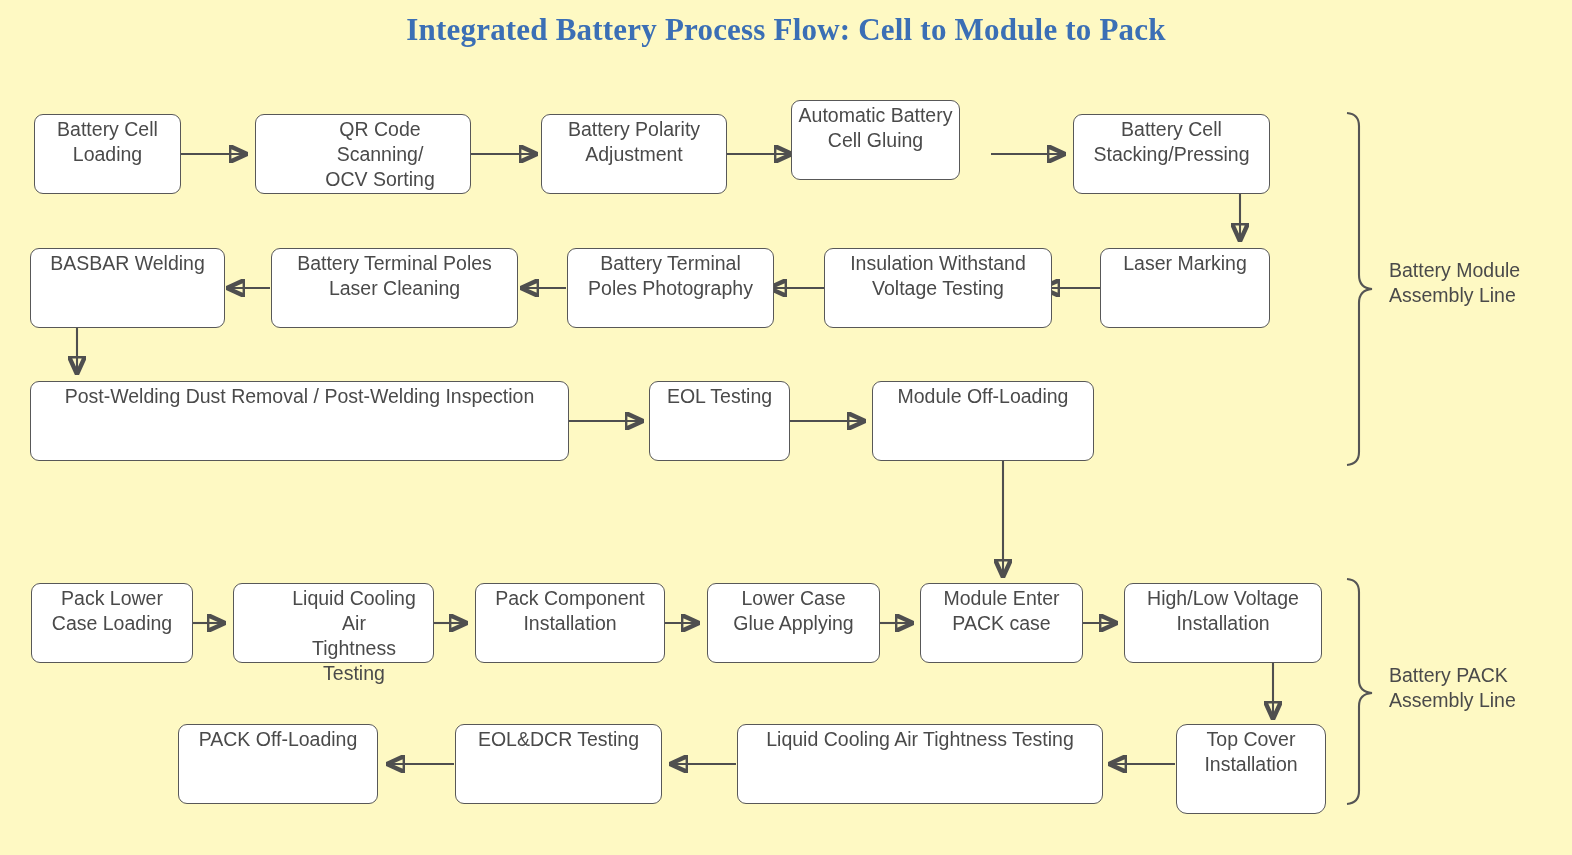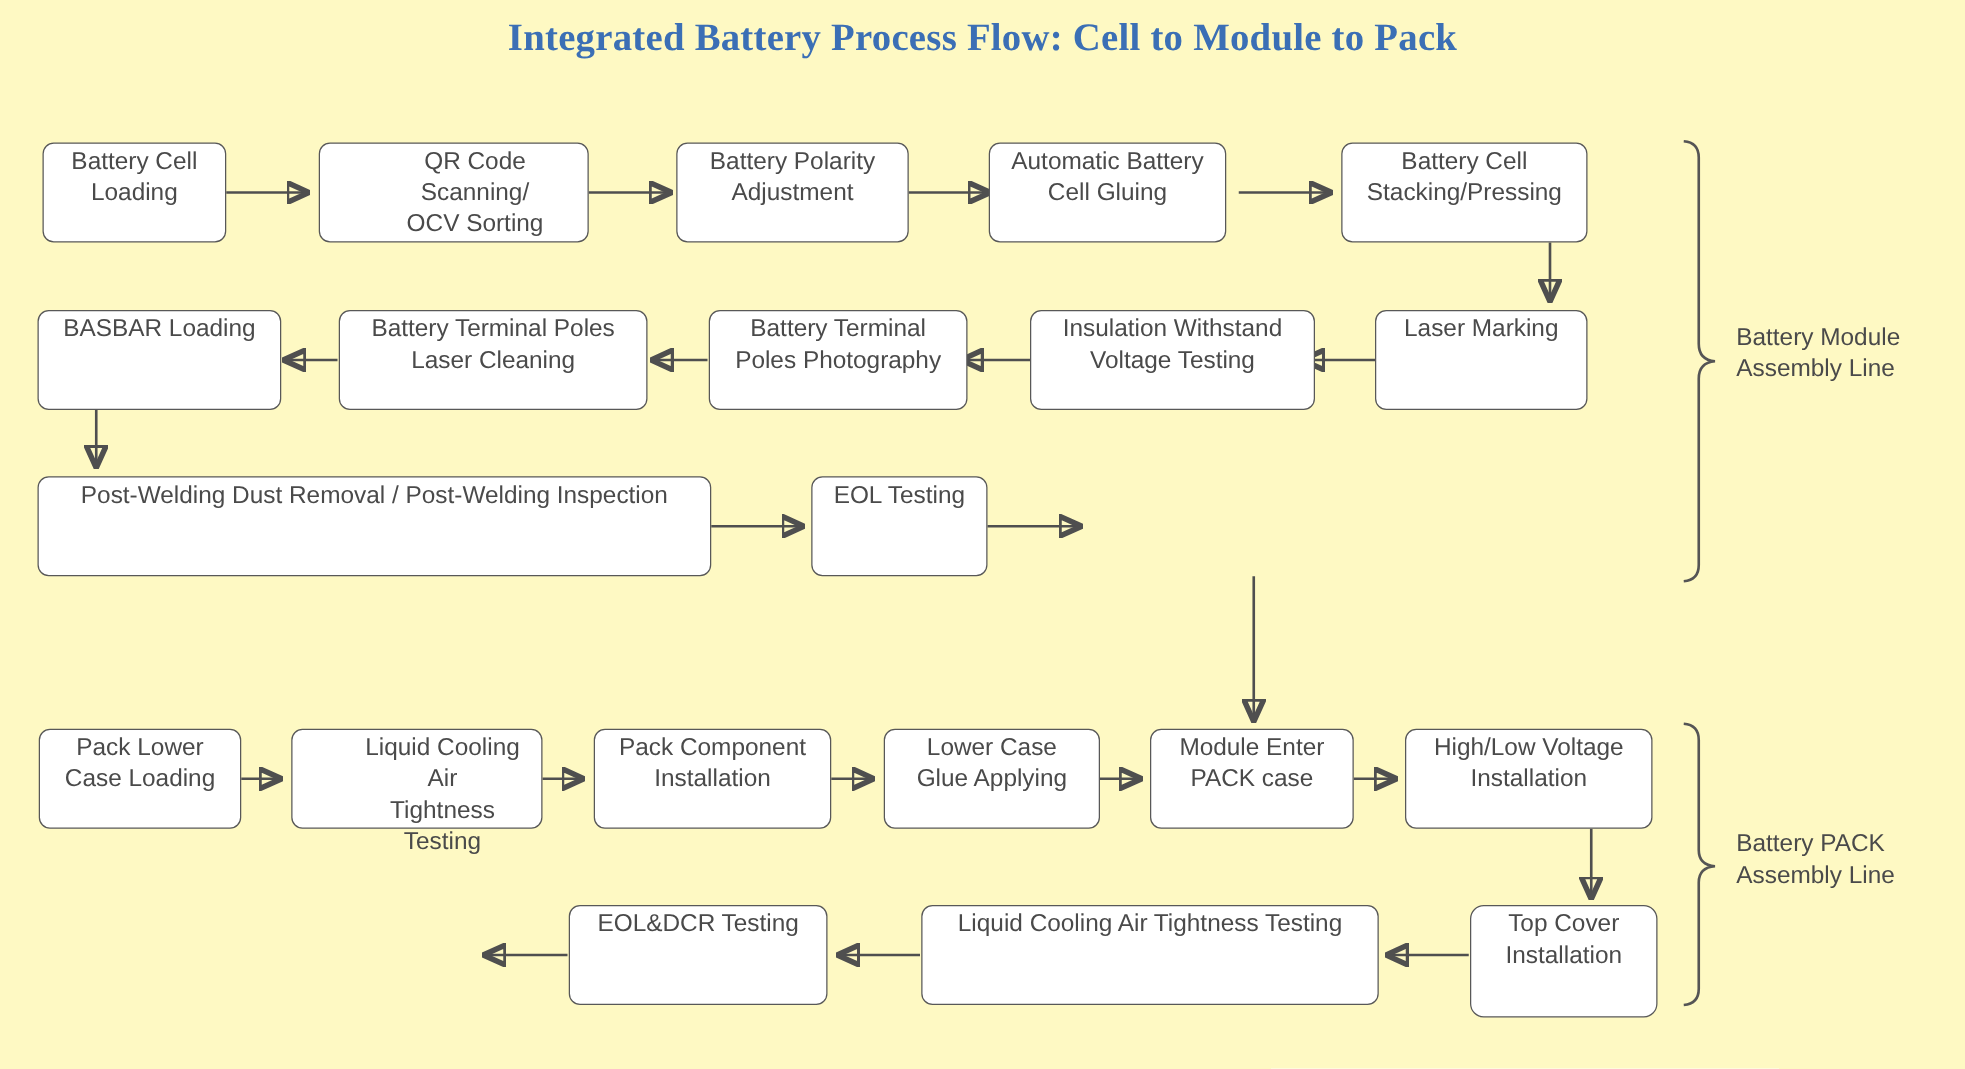--- a/index.html
+++ b/index.html
@@ -130,7 +130,7 @@
   <div class="node" style="left:541px; top:114px; width:186px; height:80px;">
     <span>Battery Polarity<br>Adjustment</span>
   </div>
-  <div class="node" style="left:791px; top:114px; width:190px; height:80px;">
+  <div class="node" style="left:791px; top:100px; width:169px; height:80px;">
     <span>Automatic Battery<br>Cell Gluing</span>
   </div>
   <div class="node" style="left:1073px; top:114px; width:197px; height:80px;">

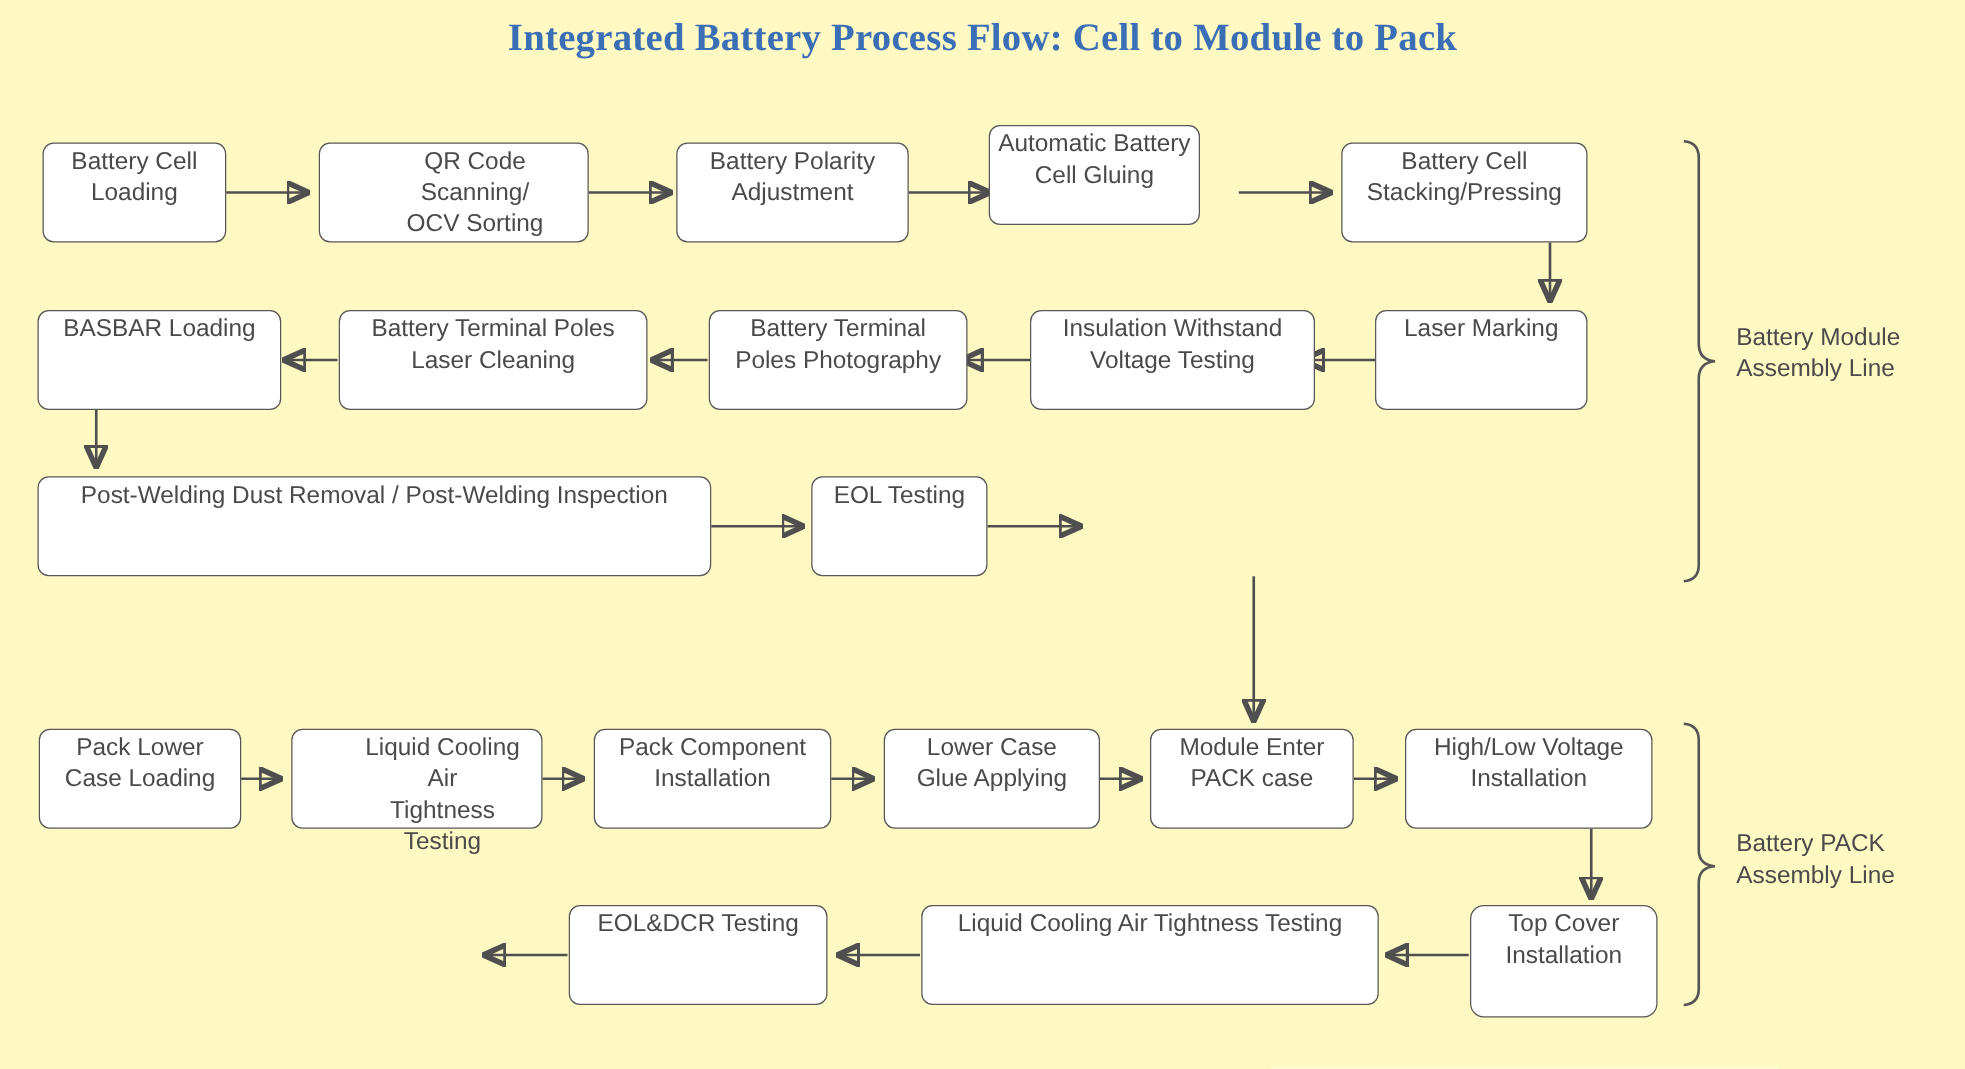--- a/index.html
+++ b/index.html
@@ -138,7 +138,7 @@
   </div>
 
   <div class="node" style="left:30px; top:248px; width:195px; height:80px;">
-    <span>BASBAR Loading</span>
+    <span>BASBAR Welding</span>
   </div>
   <div class="node" style="left:271px; top:248px; width:247px; height:80px;">
     <span>Battery Terminal Poles<br>Laser Cleaning</span>

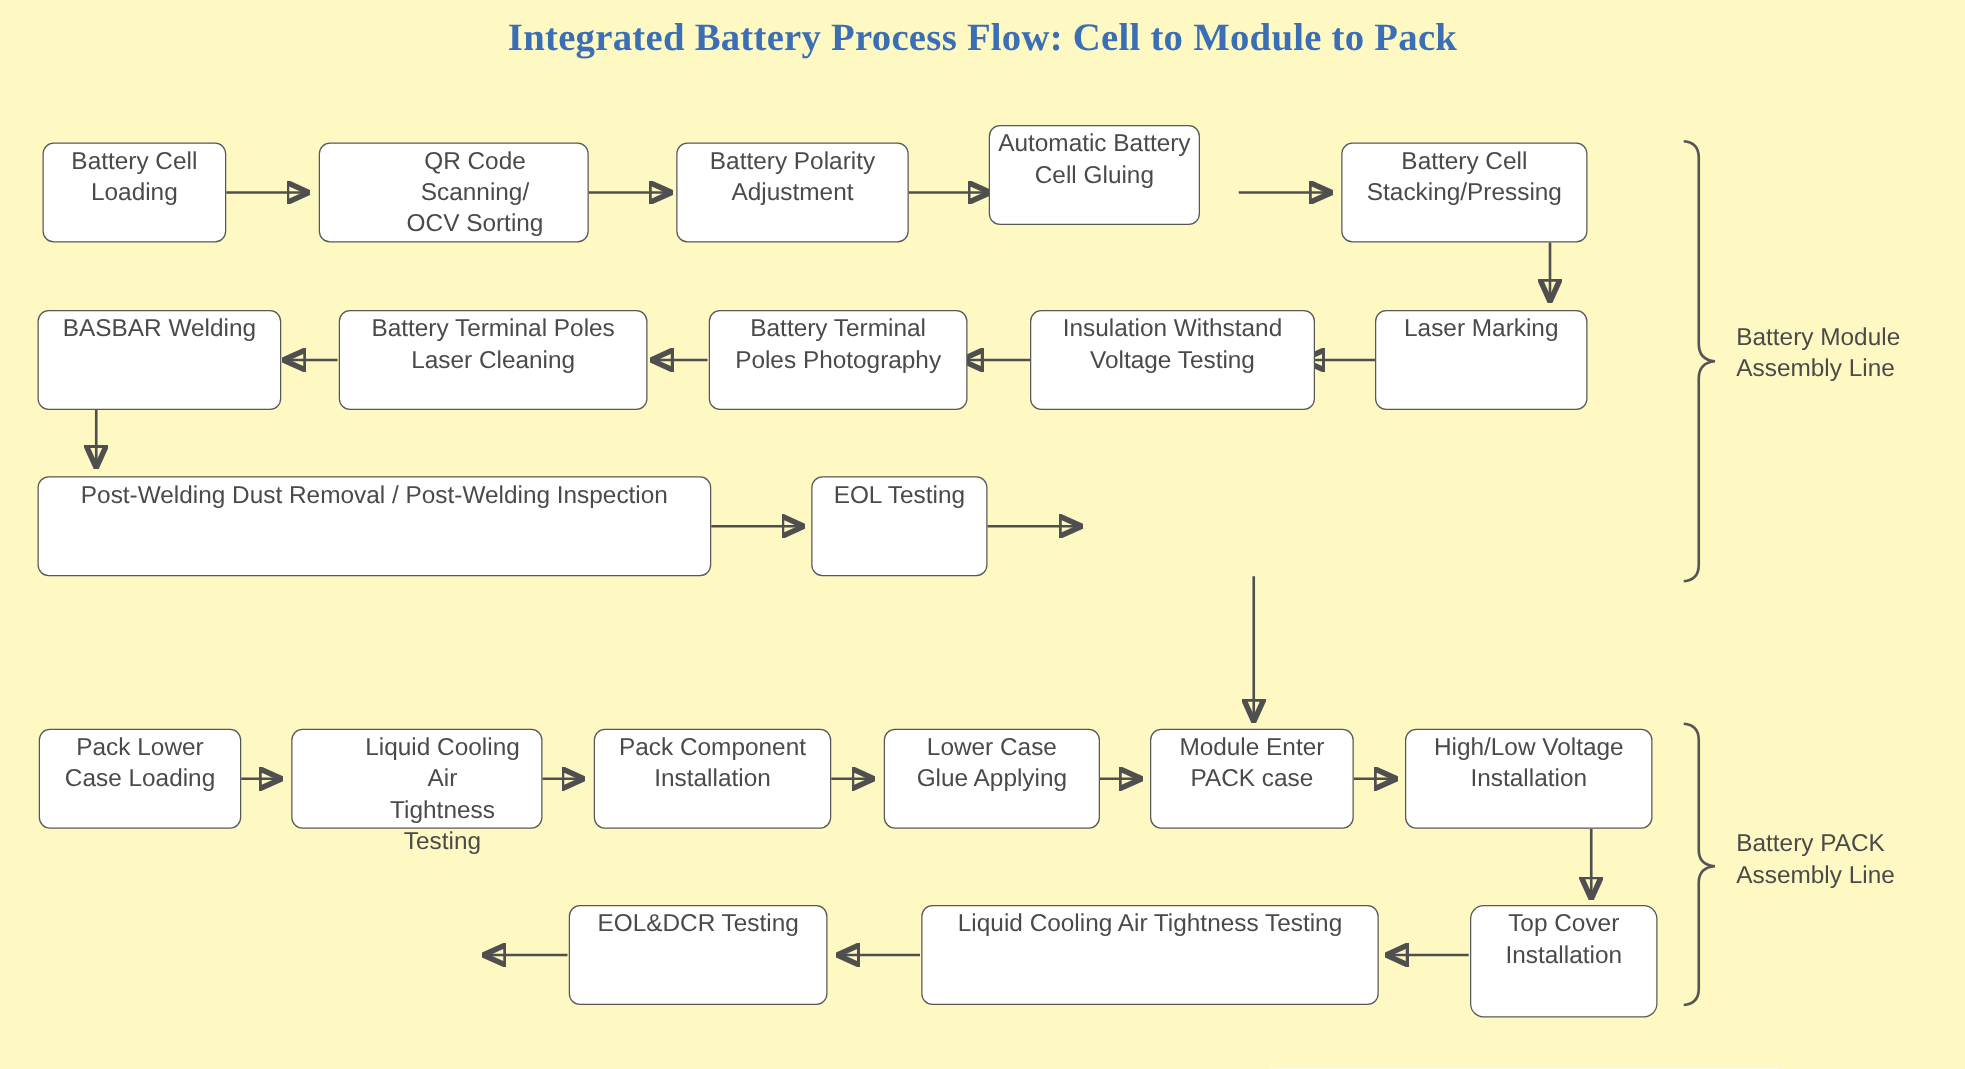--- a/index.html
+++ b/index.html
@@ -159,6 +159,9 @@
   <div class="node" style="left:649px; top:381px; width:141px; height:80px;">
     <span>EOL Testing</span>
   </div>
+  <div class="node" style="left:872px; top:381px; width:222px; height:80px;">
+    <span>Module Off-Loading</span>
+  </div>
 
   <div class="node" style="left:31px; top:583px; width:162px; height:80px;">
     <span>Pack Lower<br>Case Loading</span>

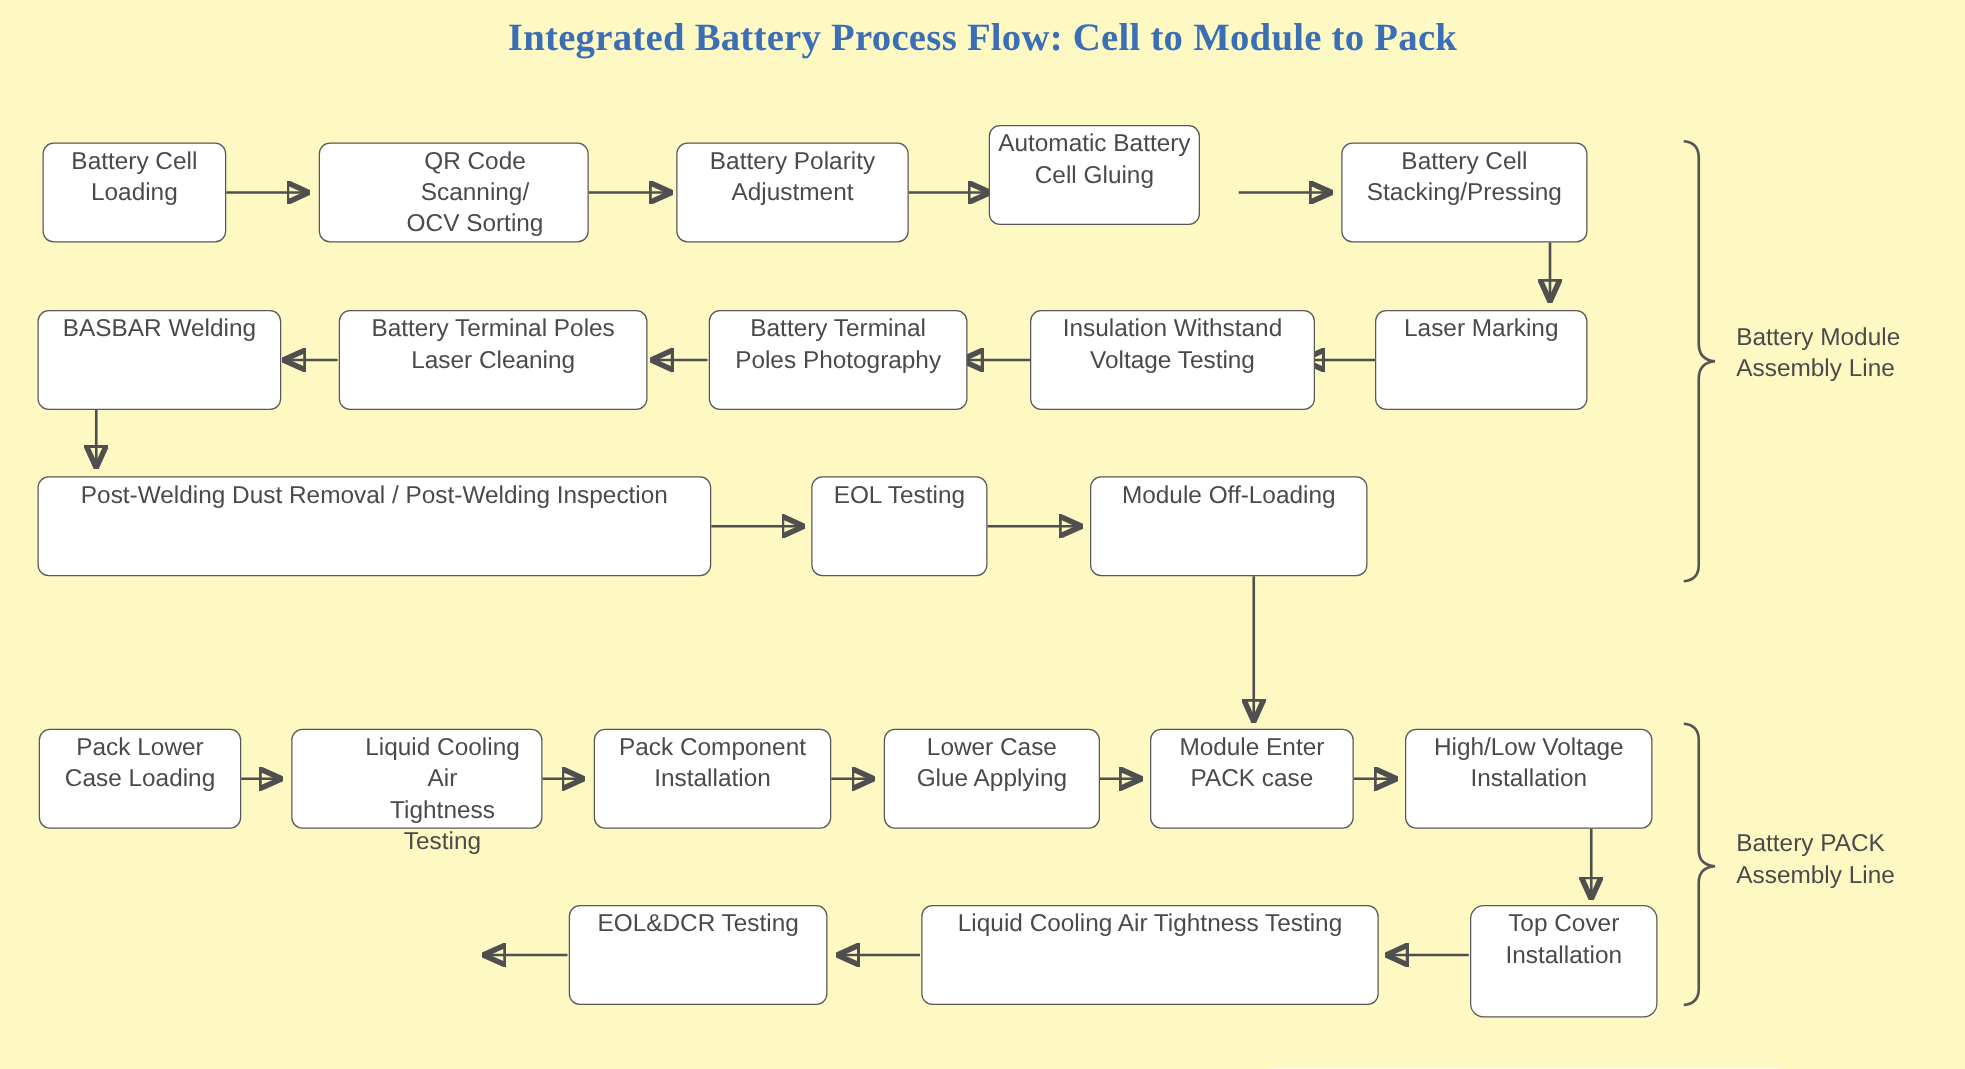--- a/index.html
+++ b/index.html
@@ -182,6 +182,9 @@
     <span>High/Low Voltage<br>Installation</span>
   </div>
 
+  <div class="node" style="left:178px; top:724px; width:200px; height:80px;">
+    <span>PACK Off-Loading</span>
+  </div>
   <div class="node" style="left:455px; top:724px; width:207px; height:80px;">
     <span>EOL&amp;DCR Testing</span>
   </div>

